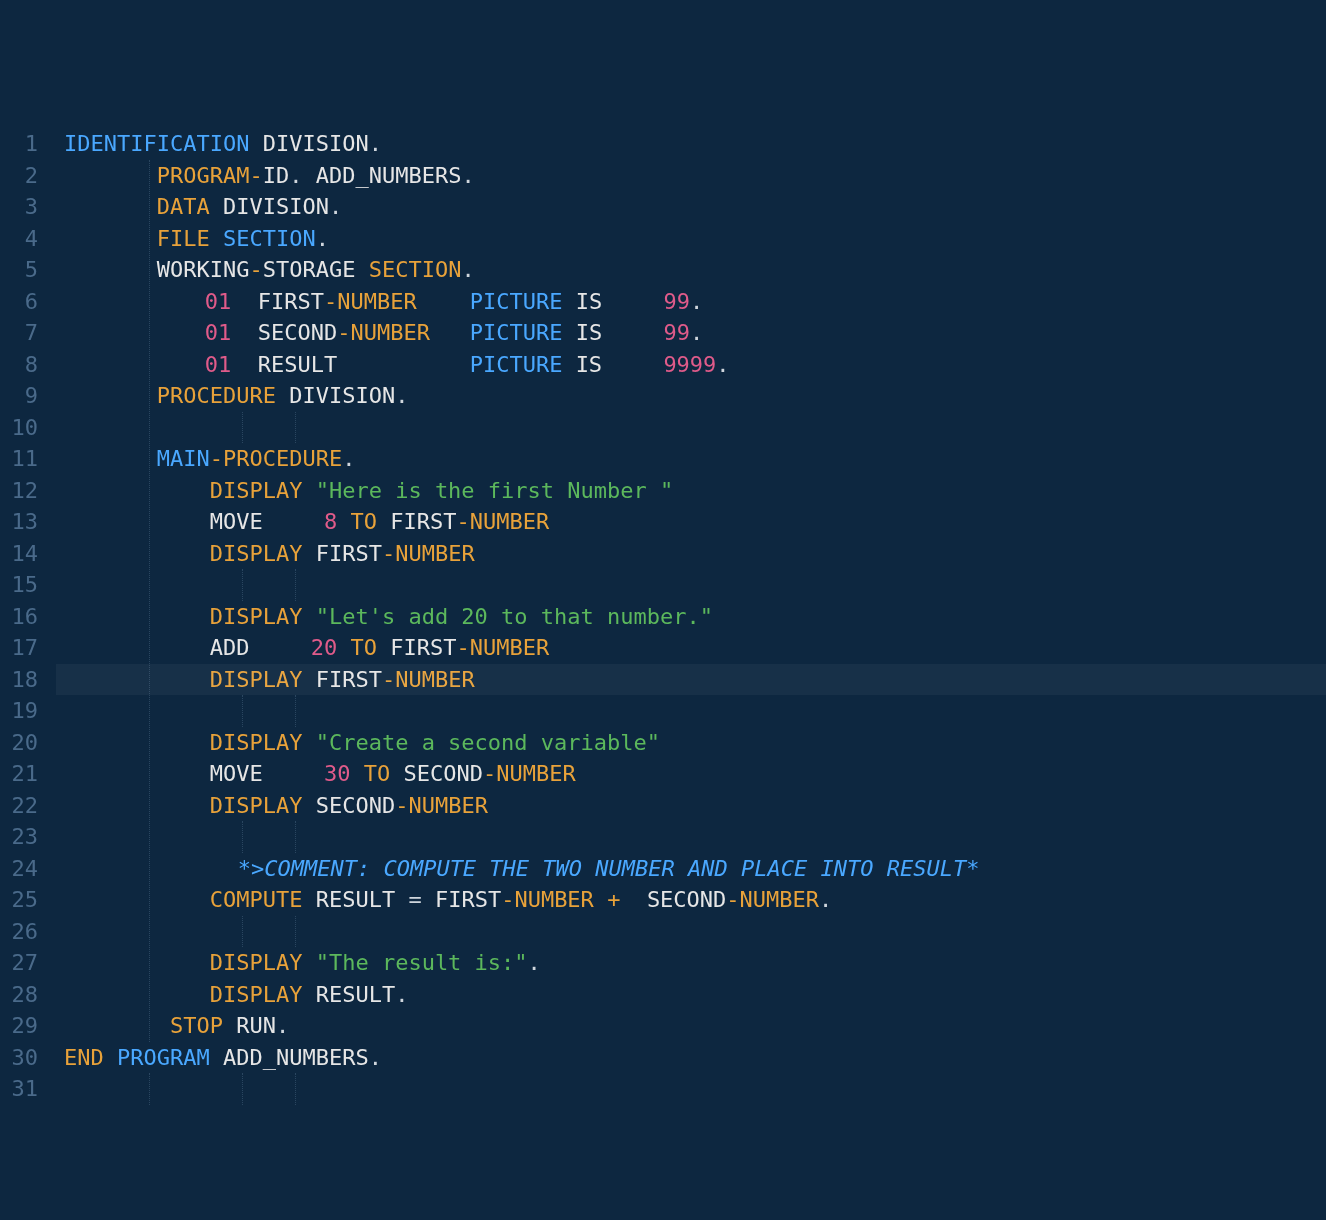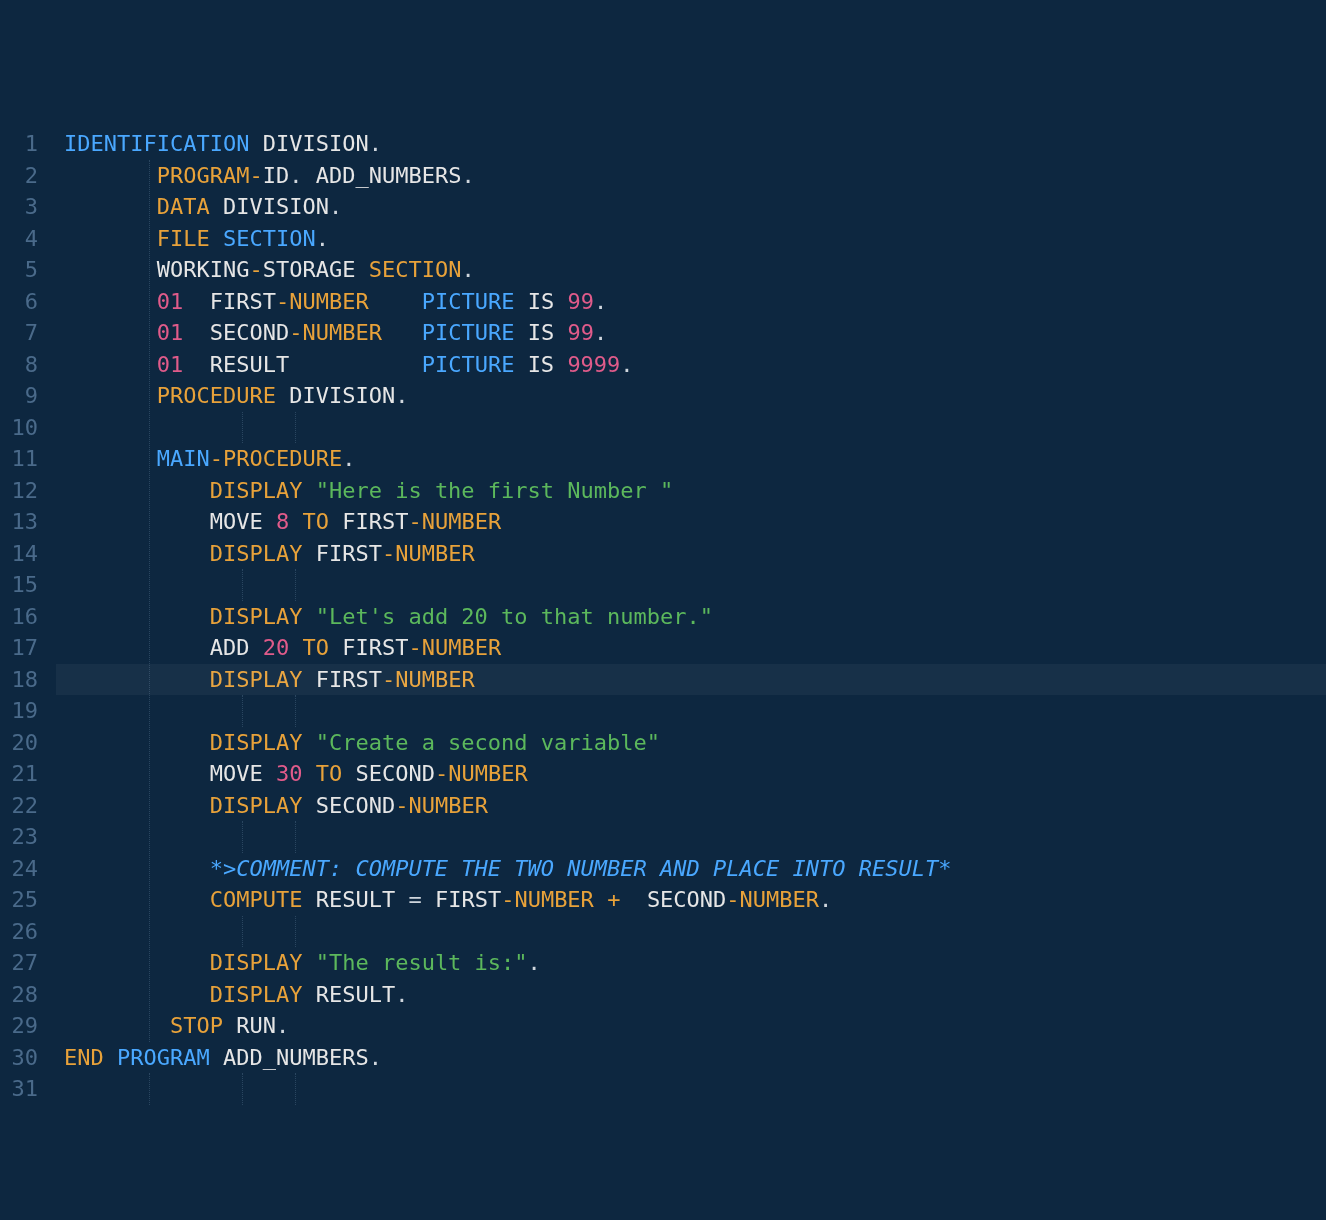--- a/index.html
+++ b/index.html
@@ -59,7 +59,7 @@
   .tok-kw1 { color: #e8a23a; }      
   .tok-kw2 { color: #4aa8ff; text-align: center; }      
   .tok-ident { color: #e6e6e6; }    
-  .tok-num { color: #e05b8a; }      
+  .tok-num { color: #e05b8a; margin-left: 48px; }      
   .tok-str { color: #5cb85c; }      
   .tok-op  { color: #e8a23a; }      
   .tok-punct { color: #cfd6dd; }    

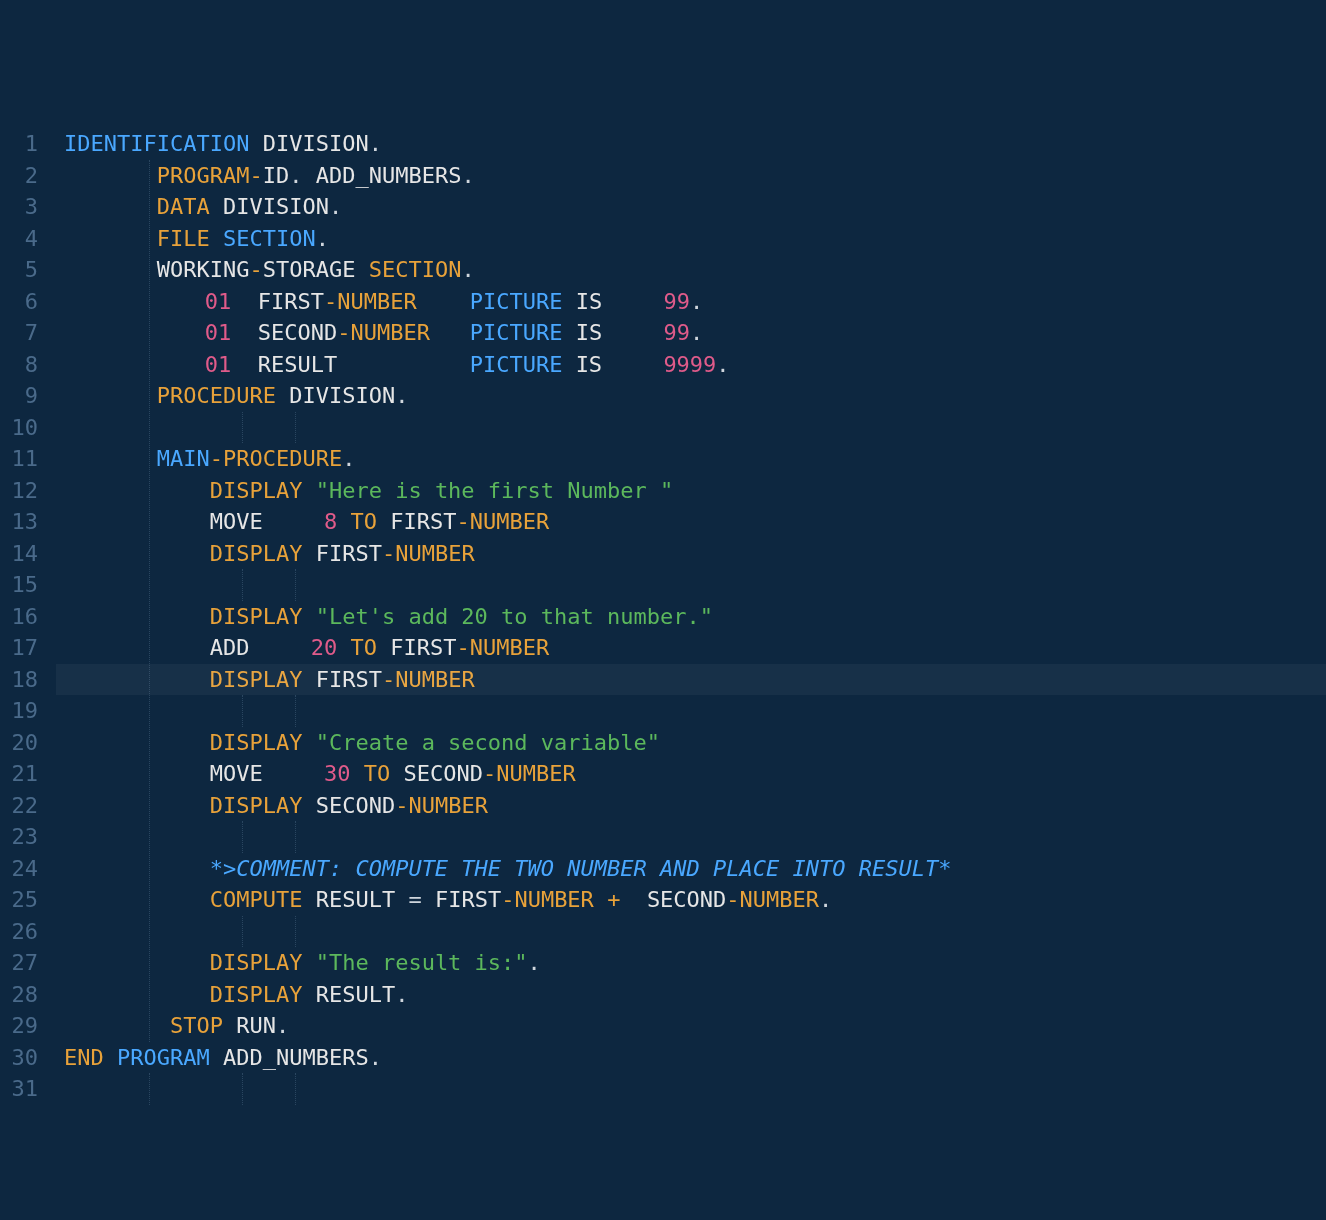--- a/index.html
+++ b/index.html
@@ -63,7 +63,7 @@
   .tok-str { color: #5cb85c; }      
   .tok-op  { color: #e8a23a; }      
   .tok-punct { color: #cfd6dd; }    
-  .tok-comment { color: #4aa8ff; font-style: italic; }
+  .tok-comment { color: #4aa8ff; font-style: italic; margin-left: 28px; }
 </style>
 </head>
 <body>

